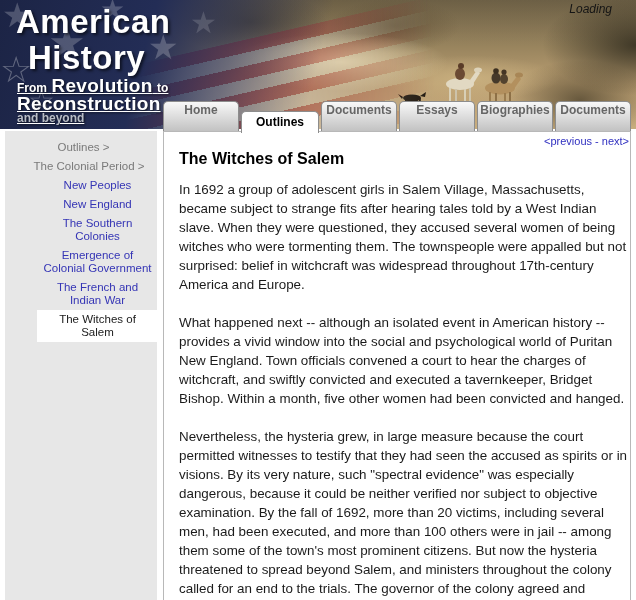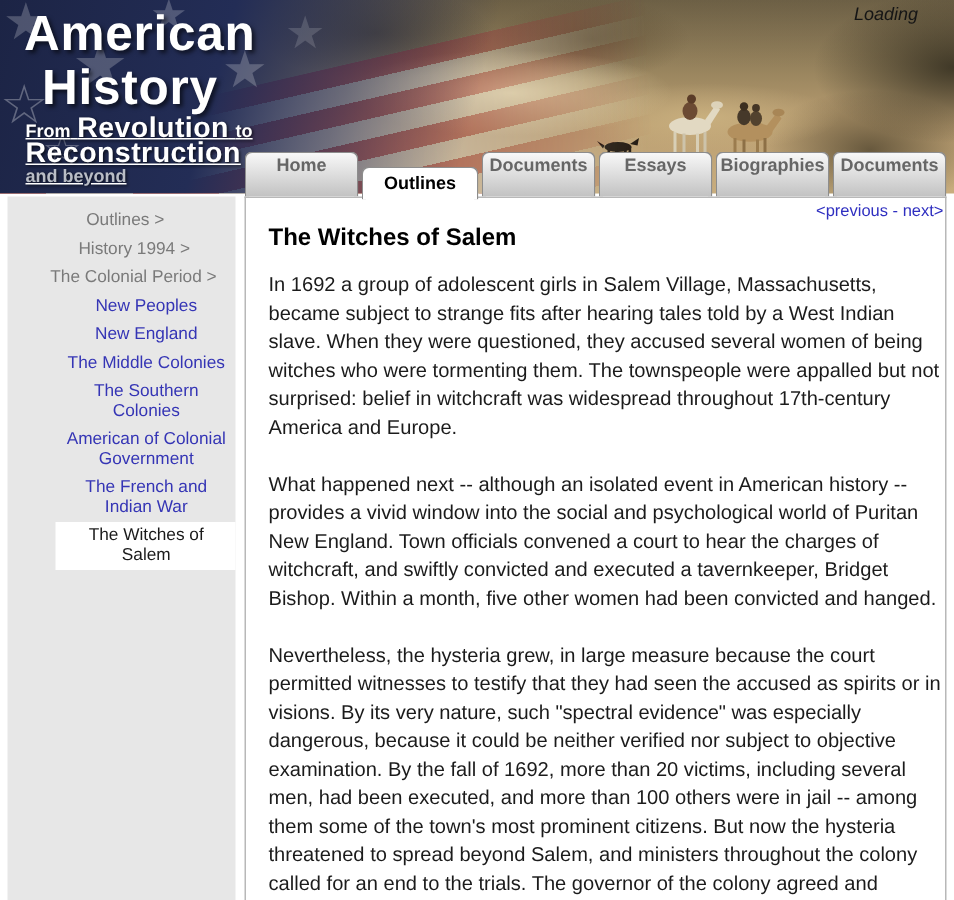--- a/index.html
+++ b/index.html
@@ -151,7 +151,6 @@
 
 <div id="sidebar">
     <div class="anc" style="padding-left: 5px;">Outlines &gt;</div>
-    <div class="anc" style="padding-left: 17px;">History 1994 &gt;</div>
     <div class="anc" style="padding-left: 16px;">The Colonial Period &gt;</div>
     <div class="slink">New Peoples</div>
     <div class="slink">New England</div>

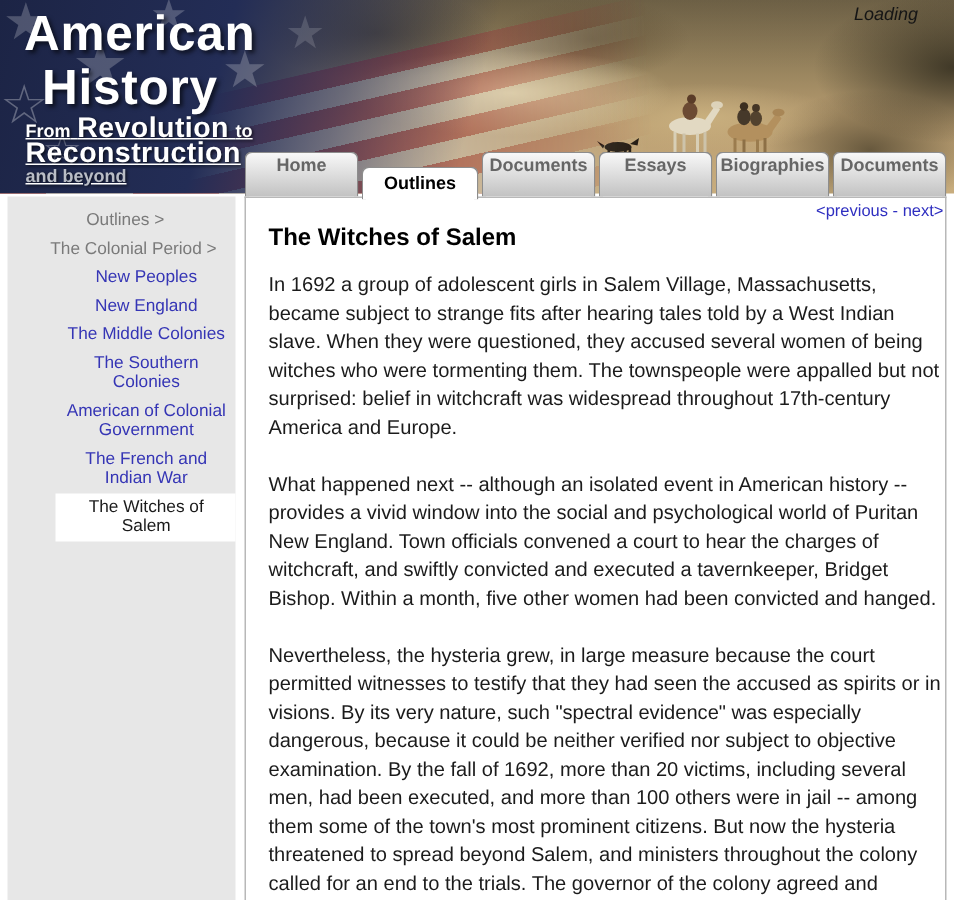--- a/index.html
+++ b/index.html
@@ -154,7 +154,6 @@
     <div class="anc" style="padding-left: 16px;">The Colonial Period &gt;</div>
     <div class="slink">New Peoples</div>
     <div class="slink">New England</div>
-    <div class="slink">The Middle Colonies</div>
     <div class="slink">The Southern Colonies</div>
     <div class="slink">American of Colonial Government</div>
     <div class="slink">The French and Indian War</div>

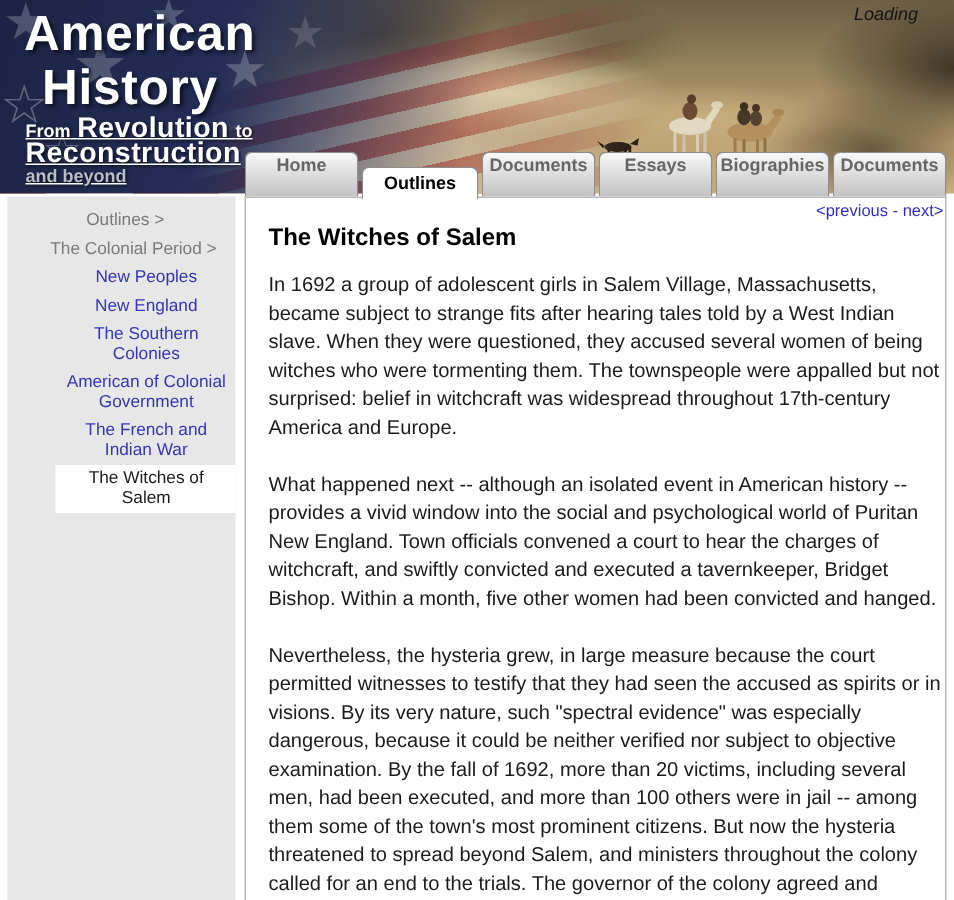--- a/index.html
+++ b/index.html
@@ -155,7 +155,7 @@
     <div class="slink">New Peoples</div>
     <div class="slink">New England</div>
     <div class="slink">The Southern Colonies</div>
-    <div class="slink">American of Colonial Government</div>
+    <div class="slink">Emergence of Colonial Government</div>
     <div class="slink">The French and Indian War</div>
     <div class="sel">The Witches of Salem</div>
   </div>

